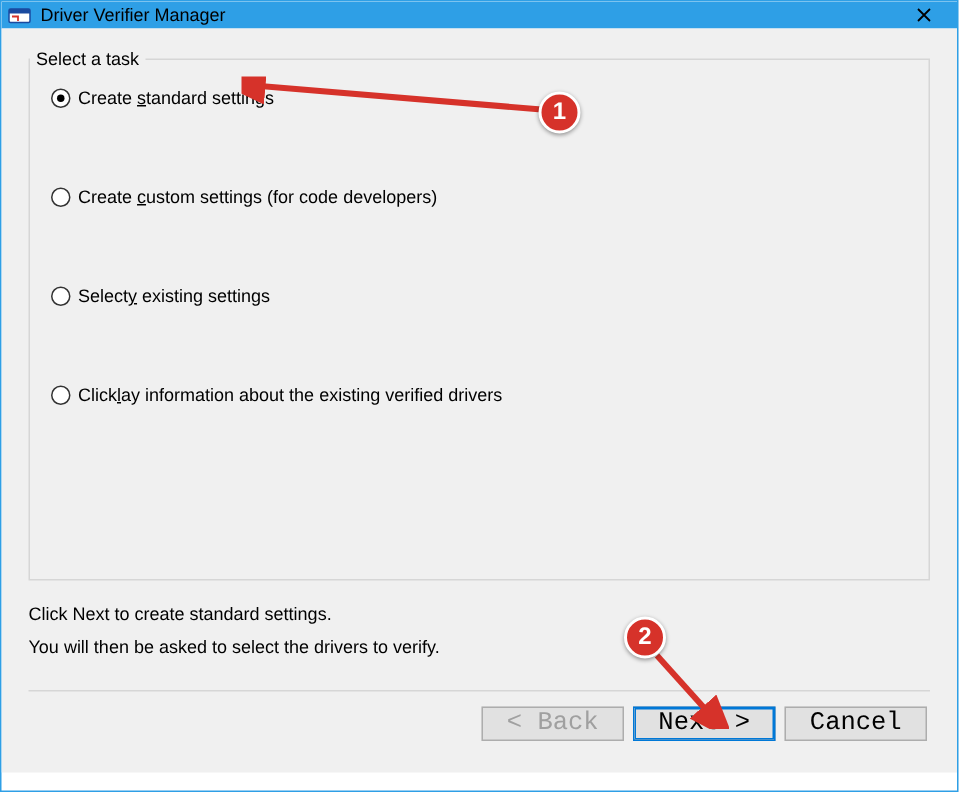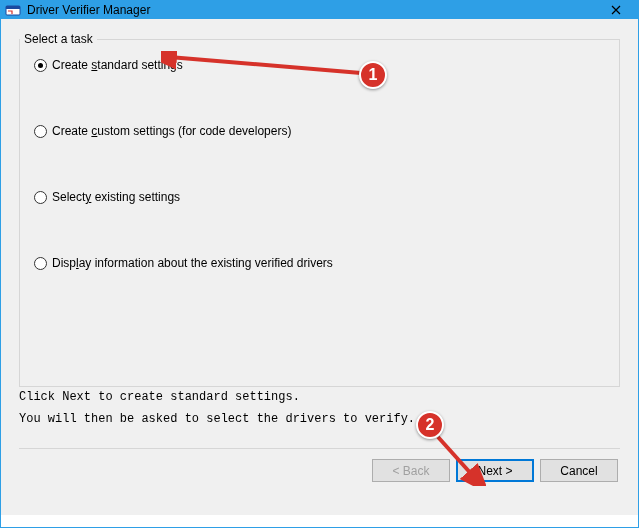--- a/index.html
+++ b/index.html
@@ -163,7 +163,7 @@
 
     <div class="radio-row">
       <span class="radio"></span>
-      <span class="radio-label"><span>Disp</span><span class="mn">l</span><span>ay information about the existing verified drivers</span></span>
+      <span class="radio-label"><span>Click</span><span class="mn">l</span><span>ay information about the existing verified drivers</span></span>
     </div>
   </div>
 

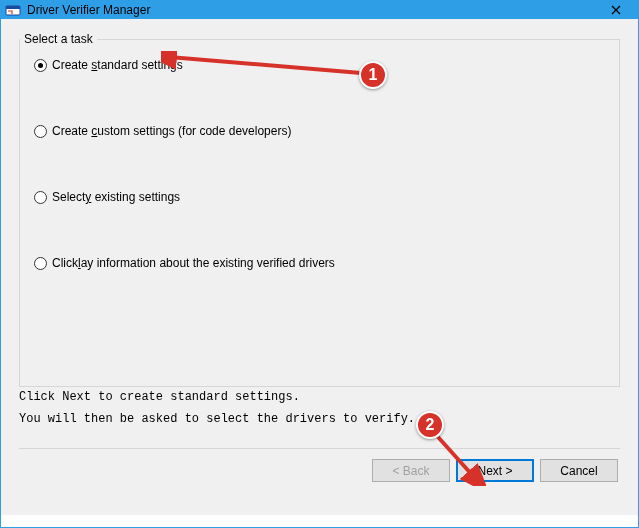--- a/index.html
+++ b/index.html
@@ -77,9 +77,8 @@
     .radio-label { cursor: default; text-align: center; }
     .mn { text-decoration: underline; }
     .infotext {
-      margin-top: 0;
+      margin-top: 12px;
       line-height: 1.8;
-      font-family: Liberation Mono, monospace;
     }
     .divider {
       border: none;

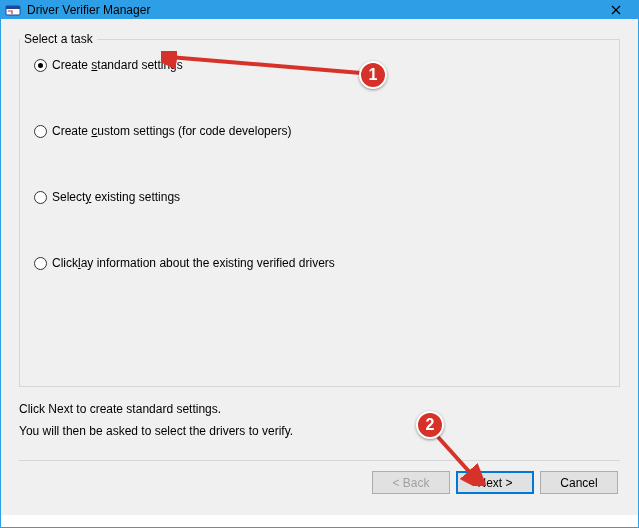--- a/index.html
+++ b/index.html
@@ -93,11 +93,11 @@
       padding-right: 2px;
     }
     .btn {
-      width: 78px; height: 23px;
+      width: 95px; height: 23px;
       border: 1px solid #adadad;
       background: #e1e1e1;
-      font-family: Liberation Sans, sans-serif;
-      font-size: 12px;
+      font-family: Liberation Mono, monospace;
+      font-size: 17px;
       cursor: pointer;
     }
     .btn.default {

